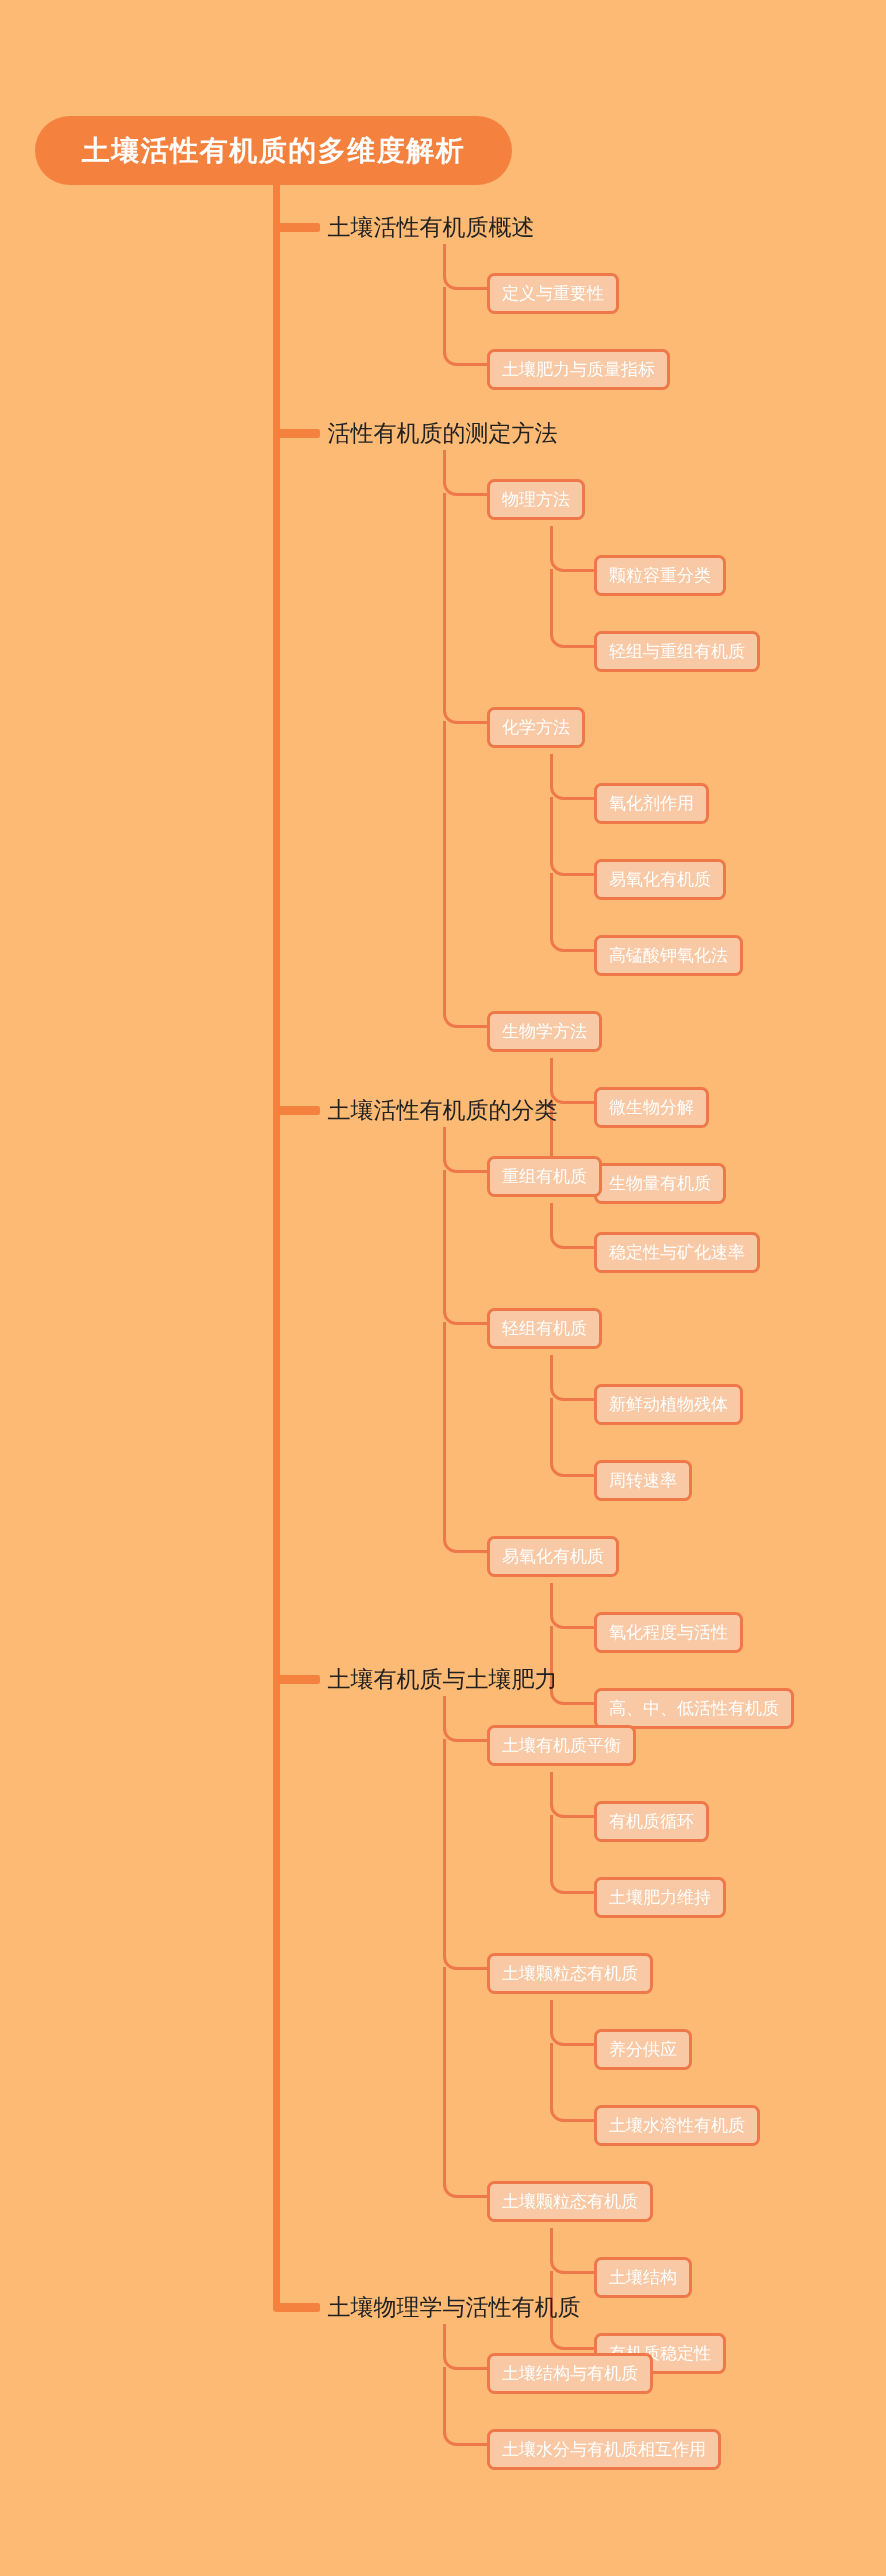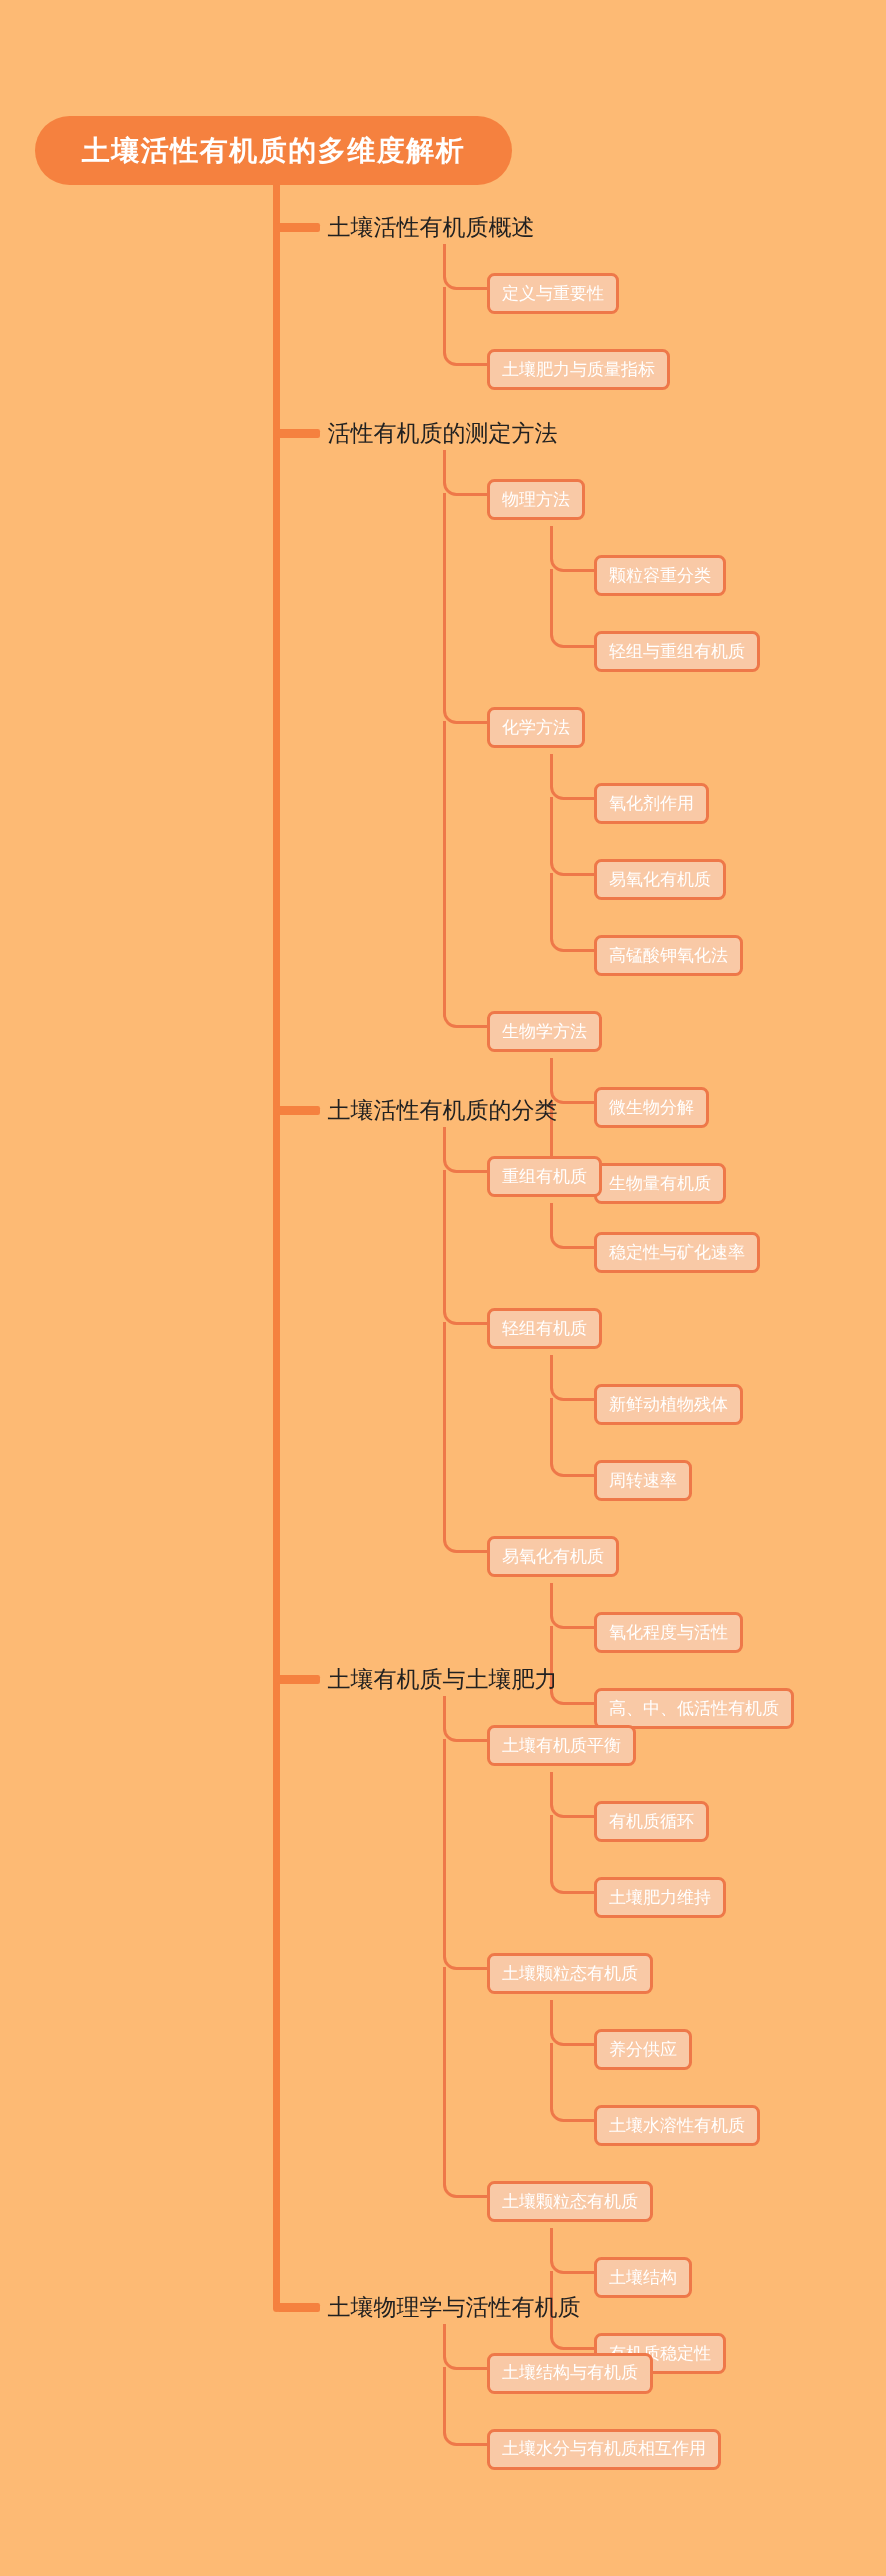--- a/index.html
+++ b/index.html
@@ -251,7 +251,7 @@
           </div>
         </div>
       </div>
-      <div class="branch" style="top: 2291px; font-family: Liberation Mono, monospace;">
+      <div class="branch" style="top: 2291px;">
         <div class="trow">
           <span class="dash"></span>
           <span class="btitle">土壤物理学与活性有机质</span>

